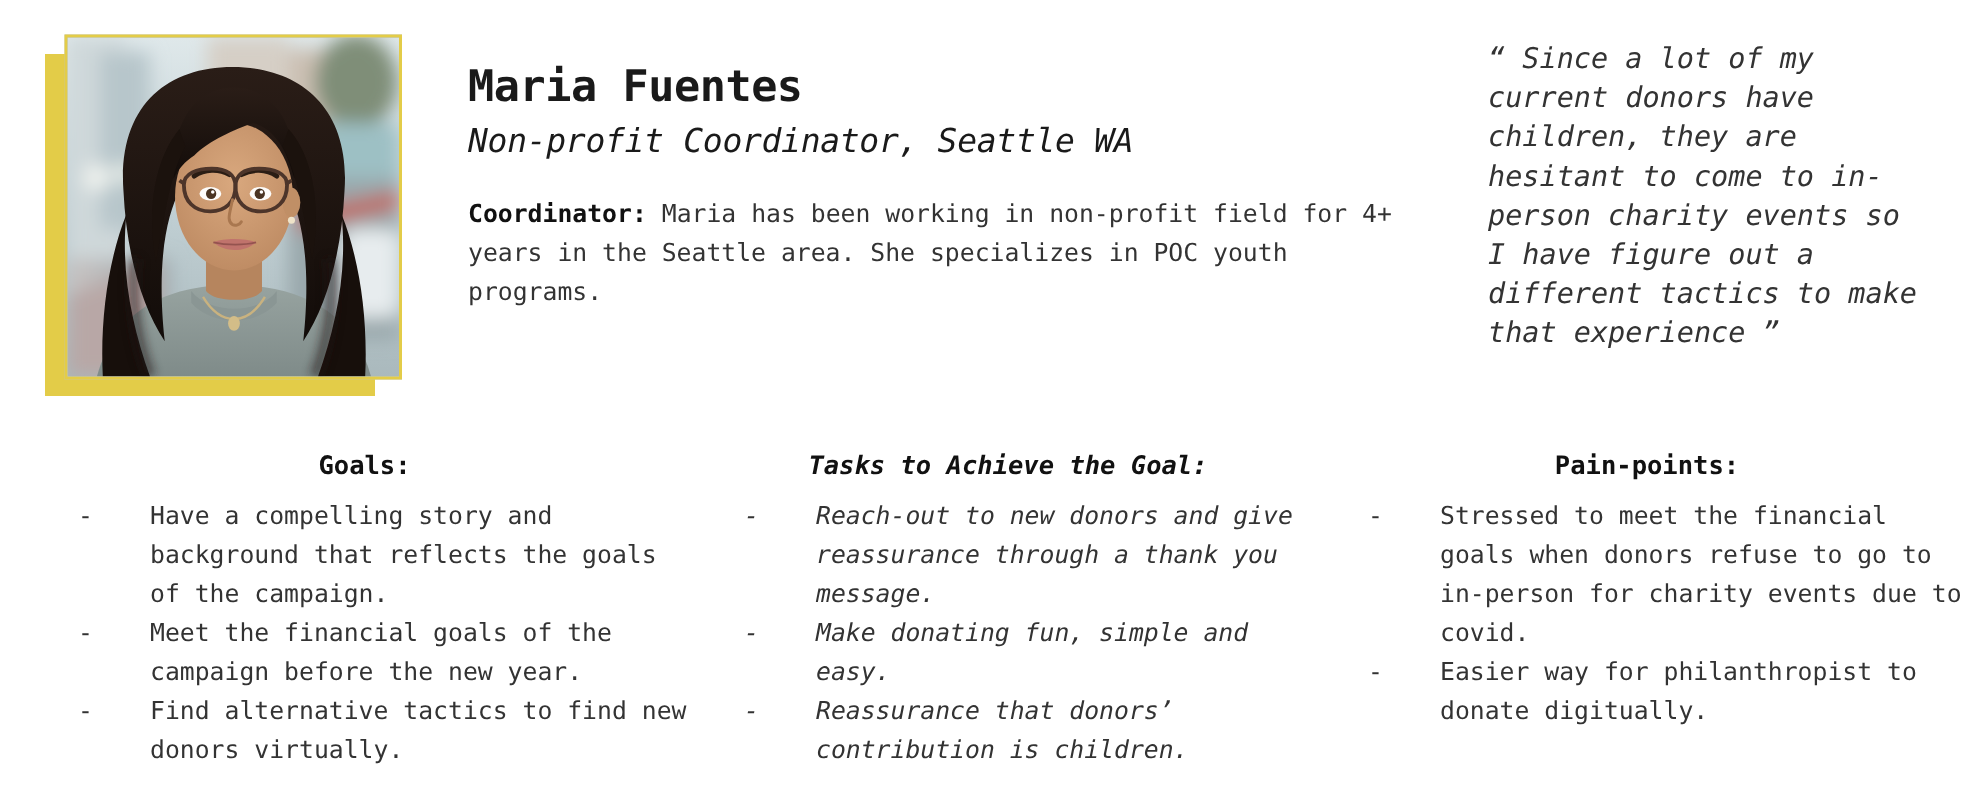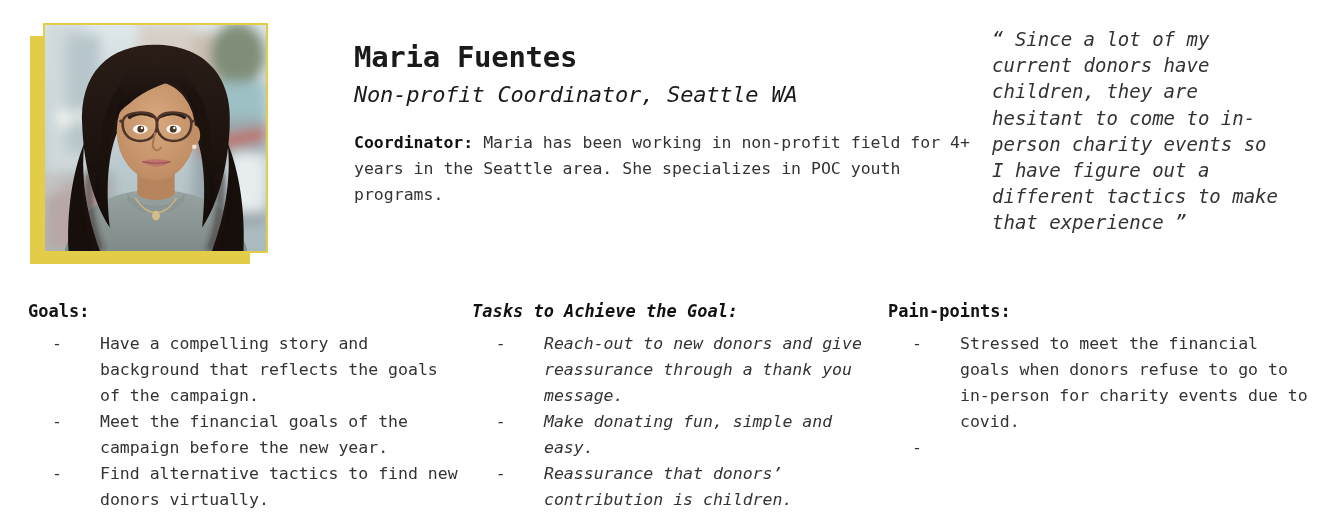--- a/index.html
+++ b/index.html
@@ -52,7 +52,6 @@
     left: 312px;
     top: 42px;
     width: 640px;
-    margin-left: 42px;
   }
   #persona-name {
     font-size: 29px;

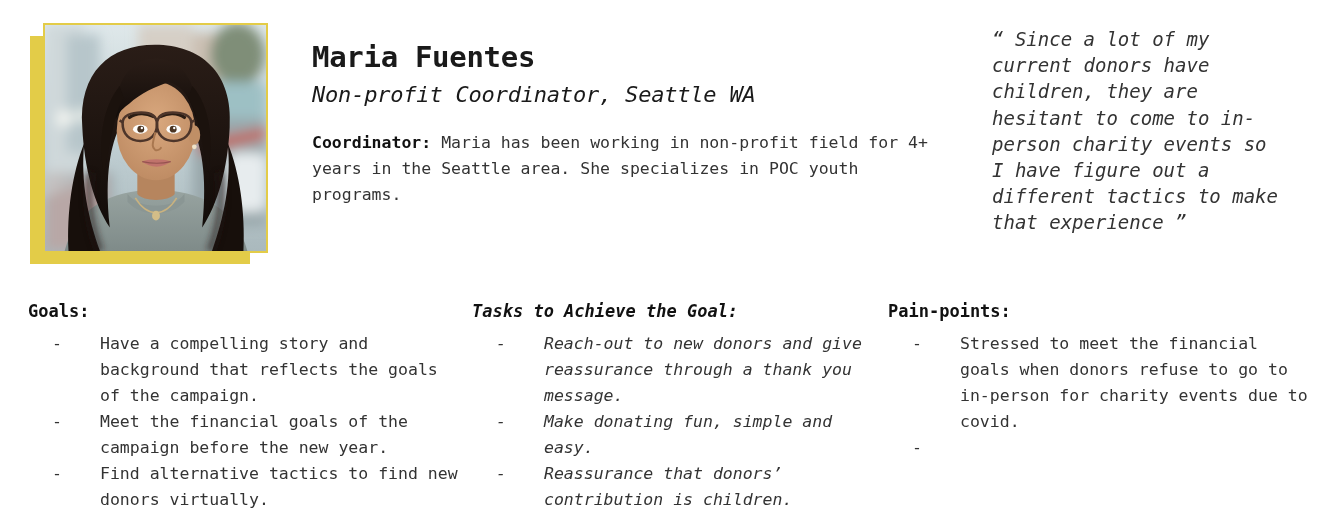--- a/index.html
+++ b/index.html
@@ -108,6 +108,7 @@
     color: #111111;
     margin: 0 0 10px 0;
     line-height: 20px;
+    text-align: center;
   }
   .bullet-list {
     margin: 0;

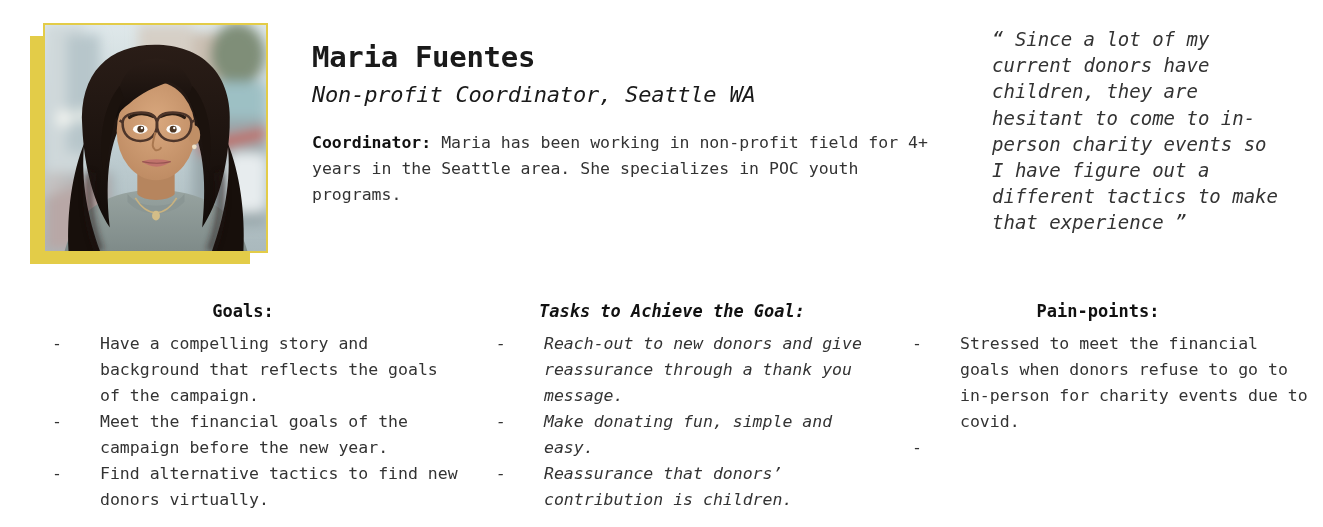--- a/index.html
+++ b/index.html
@@ -263,7 +263,7 @@
   <div class="column-title">Pain-points:</div>
   <ul class="bullet-list">
     <li class="bullet-item"><span class="bullet-dash">-</span><span>Stressed to meet the financial goals when donors refuse to go to in-person for charity events due to covid.</span></li>
-    <li class="bullet-item"><span class="bullet-dash">-</span></li>
+    <li class="bullet-item"><span class="bullet-dash">-</span><span>Easier way for philanthropist to donate digitually.</span></li>
   </ul>
 </div>
 

